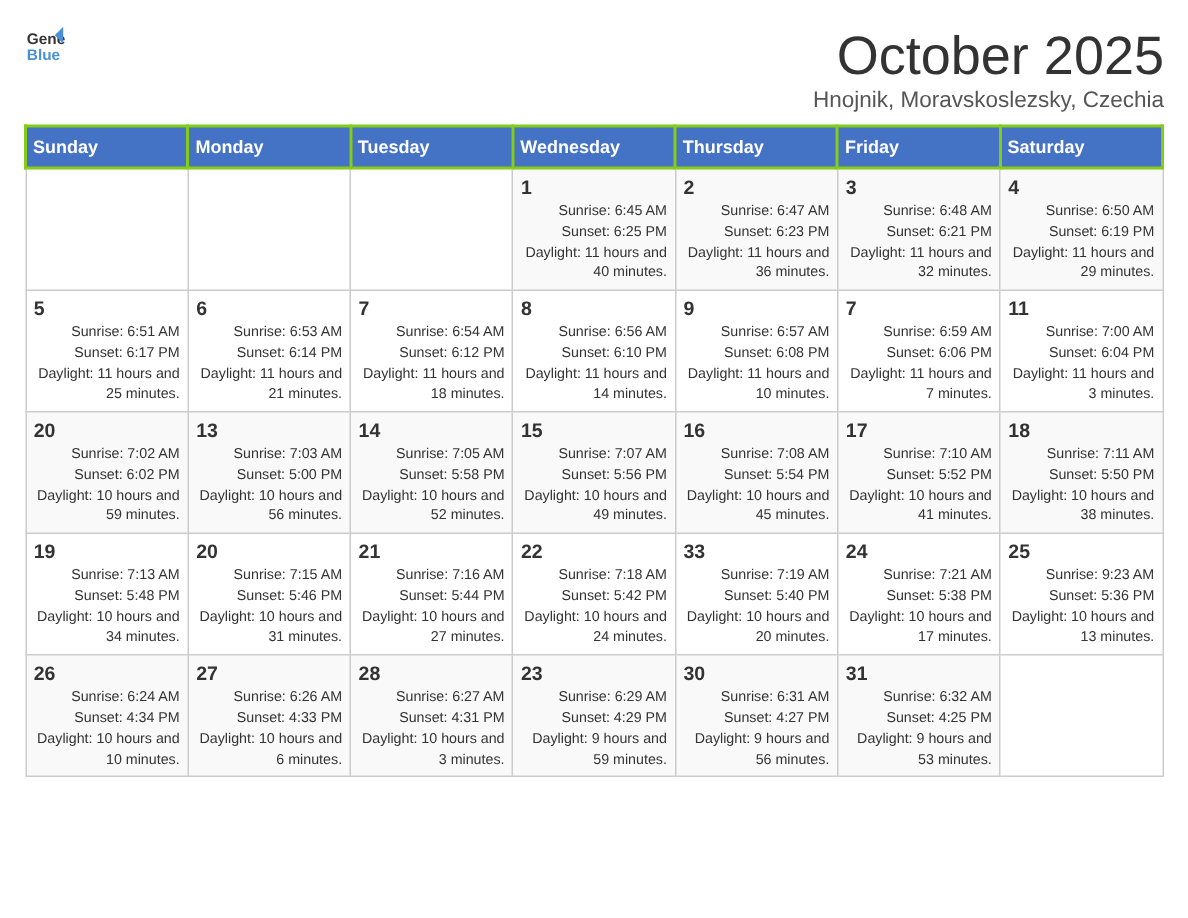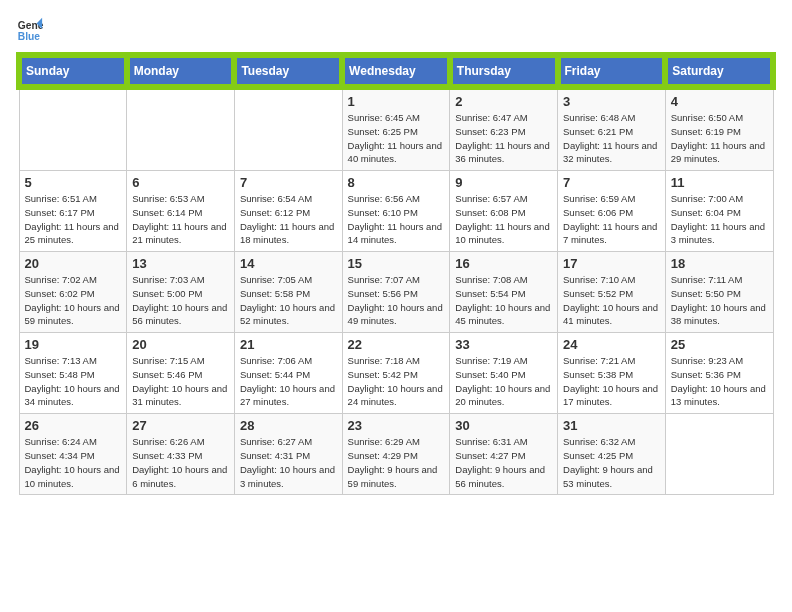--- a/index.html
+++ b/index.html
@@ -89,6 +89,10 @@
       <text x="2" y="26" font-size="11" font-weight="bold" fill="#4a90d9" font-family="Arial">Blue</text>
       <polygon points="22,8 28,2 28,14" fill="#4a90d9"></polygon>
     </svg>
+  </div>
+  <div class="title-block">
+    <div class="month-title">October 2025</div>
+    <div class="location">Hnojnik, Moravskoslezsky, Czechia</div>
   </div>
 </div>
 

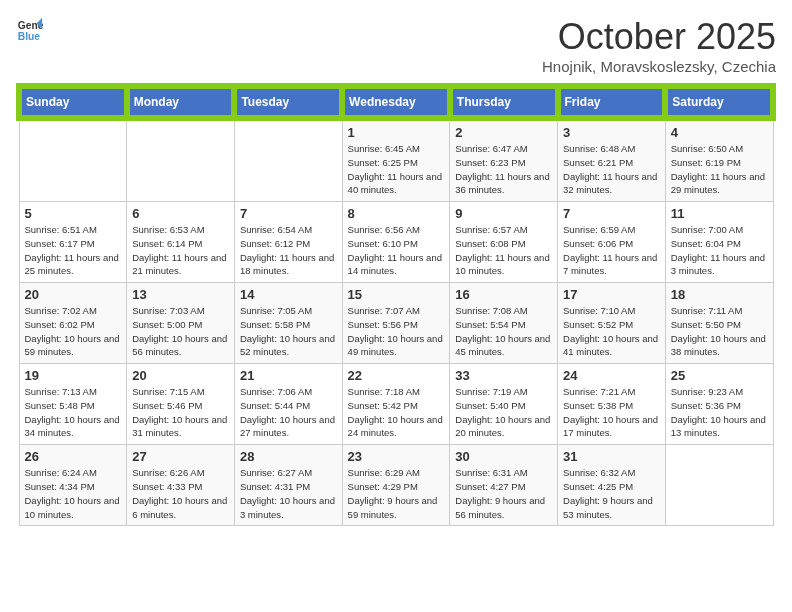--- a/index.html
+++ b/index.html
@@ -49,7 +49,7 @@
       font-weight: bold;
       padding: 6px 4px;
       text-align: left;
-      border: 6px solid #84cc16;
+      border: 2px solid #84cc16;
     }
     tbody td {
       border: 1px solid #ccc;

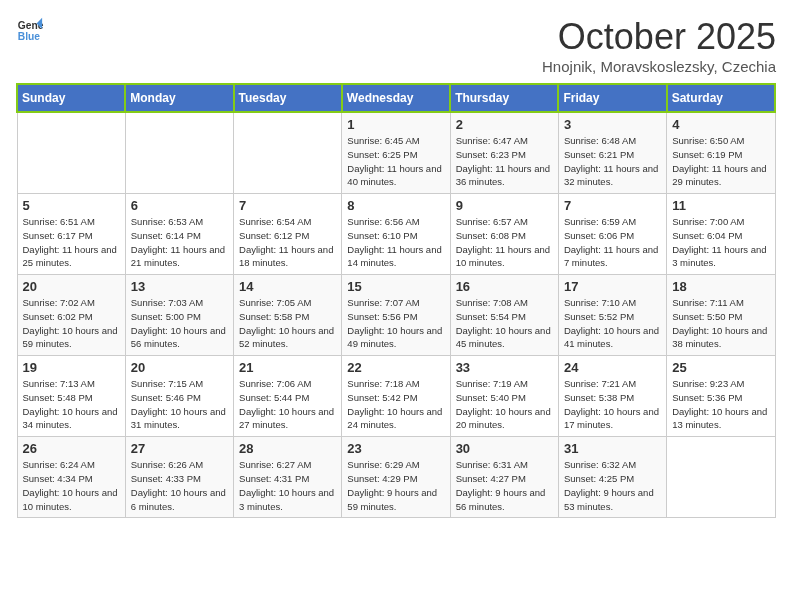--- a/index.html
+++ b/index.html
@@ -74,6 +74,7 @@
       font-size: 9.5px;
       line-height: 1.45;
       color: #333;
+      text-align: right;
     }
     .empty {
       background: #fff !important;

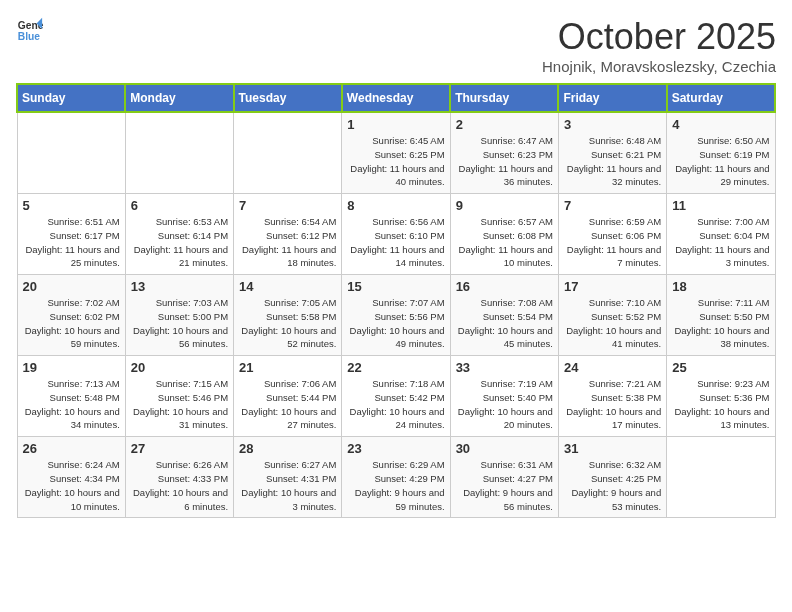--- a/index.html
+++ b/index.html
@@ -262,7 +262,7 @@
         </td>
         <td>
           <span class="day-num">21</span>
-          <div class="day-info">Sunrise: 7:06 AM
+          <div class="day-info">Sunrise: 7:16 AM
 Sunset: 5:44 PM
 Daylight: 10 hours
 and 27 minutes.</div>

